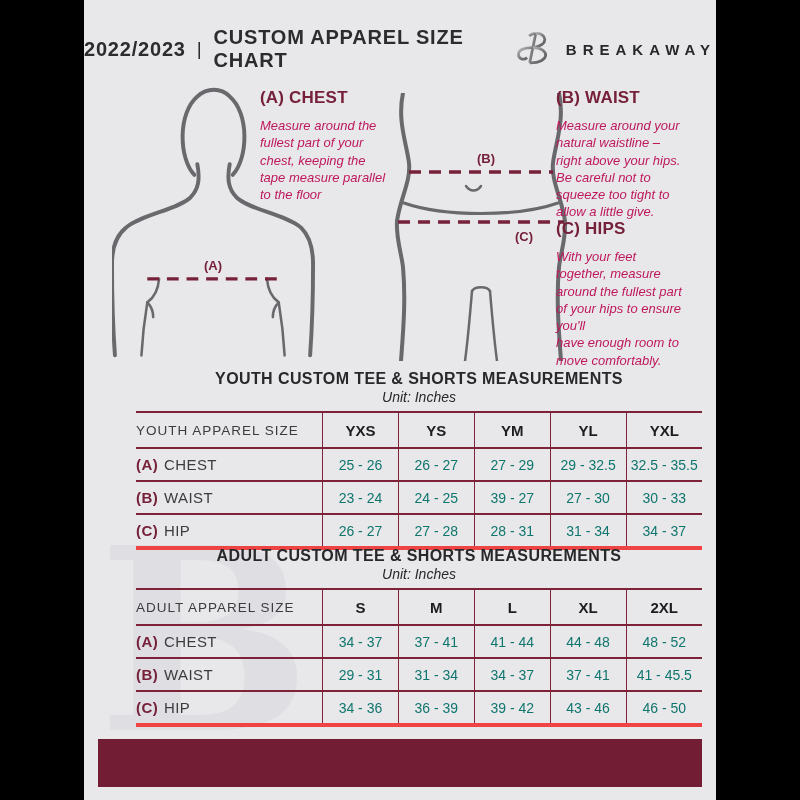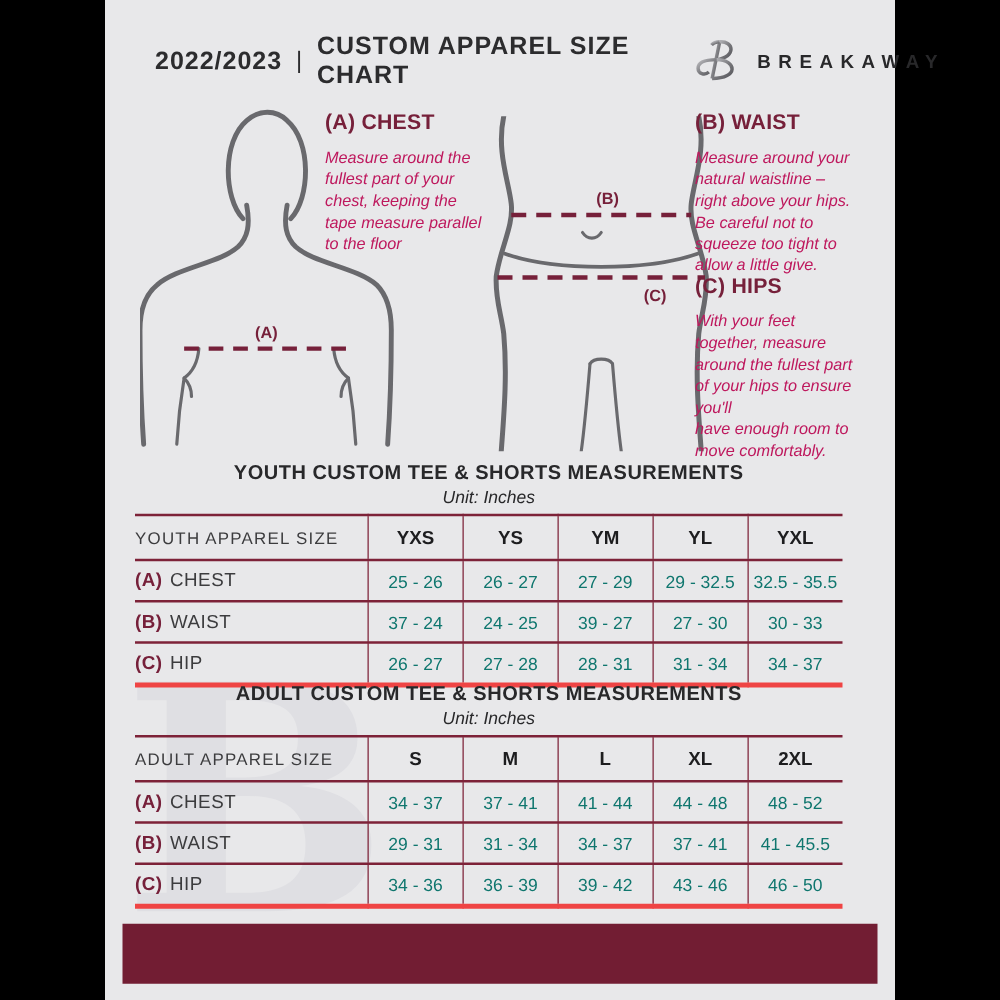--- a/index.html
+++ b/index.html
@@ -9,7 +9,7 @@
 
   
   .header{position:absolute;top:26px;left:0;width:100%;display:flex;
-          align-items:center;justify-content:center;gap:13px;z-index:2;padding-left:40px;}
+          align-items:center;justify-content:center;gap:13px;z-index:2;}
   .header-text{display:flex;align-items:center;gap:11px;
                font-weight:700;font-size:20px;color:#2c2c2e;letter-spacing:0.8px;}
   .header-sep{font-weight:400;font-size:19px;color:#2c2c2e;}

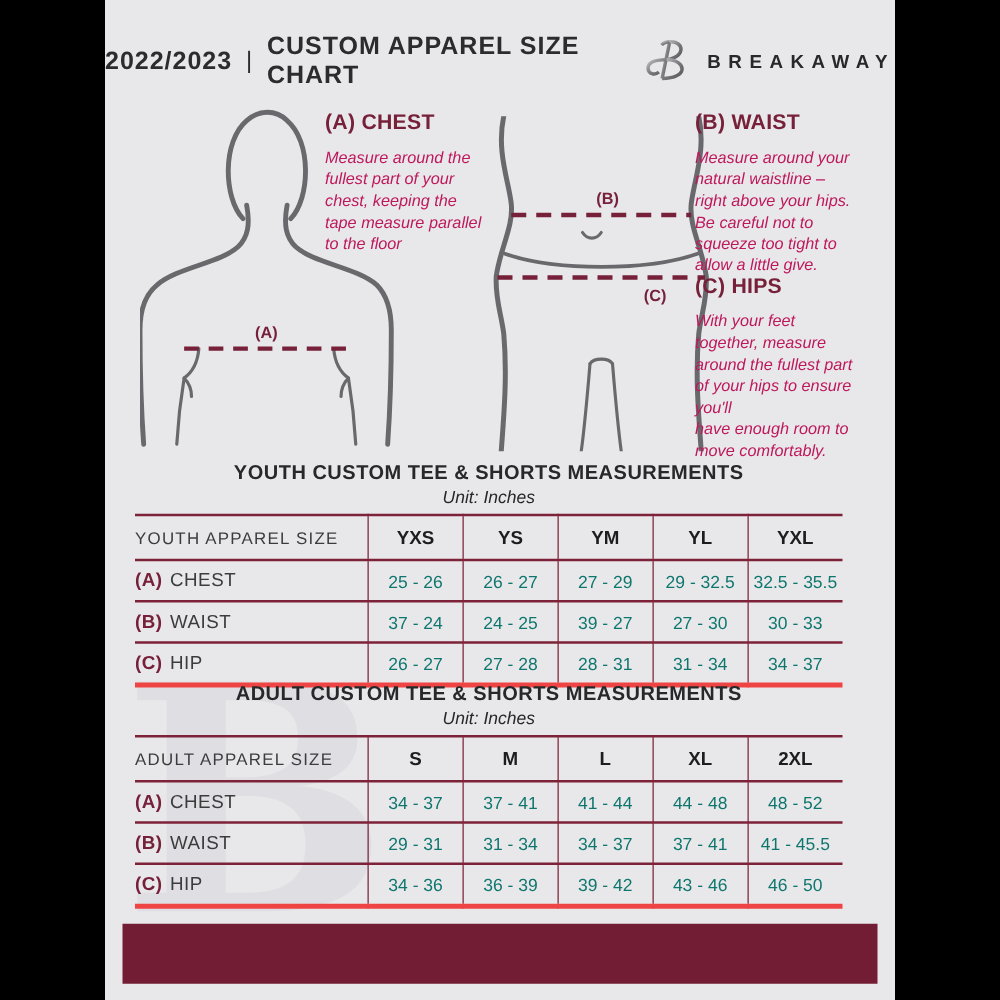--- a/index.html
+++ b/index.html
@@ -33,7 +33,7 @@
   .fl-c{left:431px;top:229px;}
 
   
-  .size-section{position:absolute;left:24px;width:566px;text-align:center;z-index:2;}
+  .size-section{position:absolute;left:52px;width:566px;text-align:center;z-index:2;}
   .sec-youth{top:370px;}
   .sec-adult{top:547px;}
   .tbl-title{font-size:16px;font-weight:700;color:#28282a;letter-spacing:0.4px;}

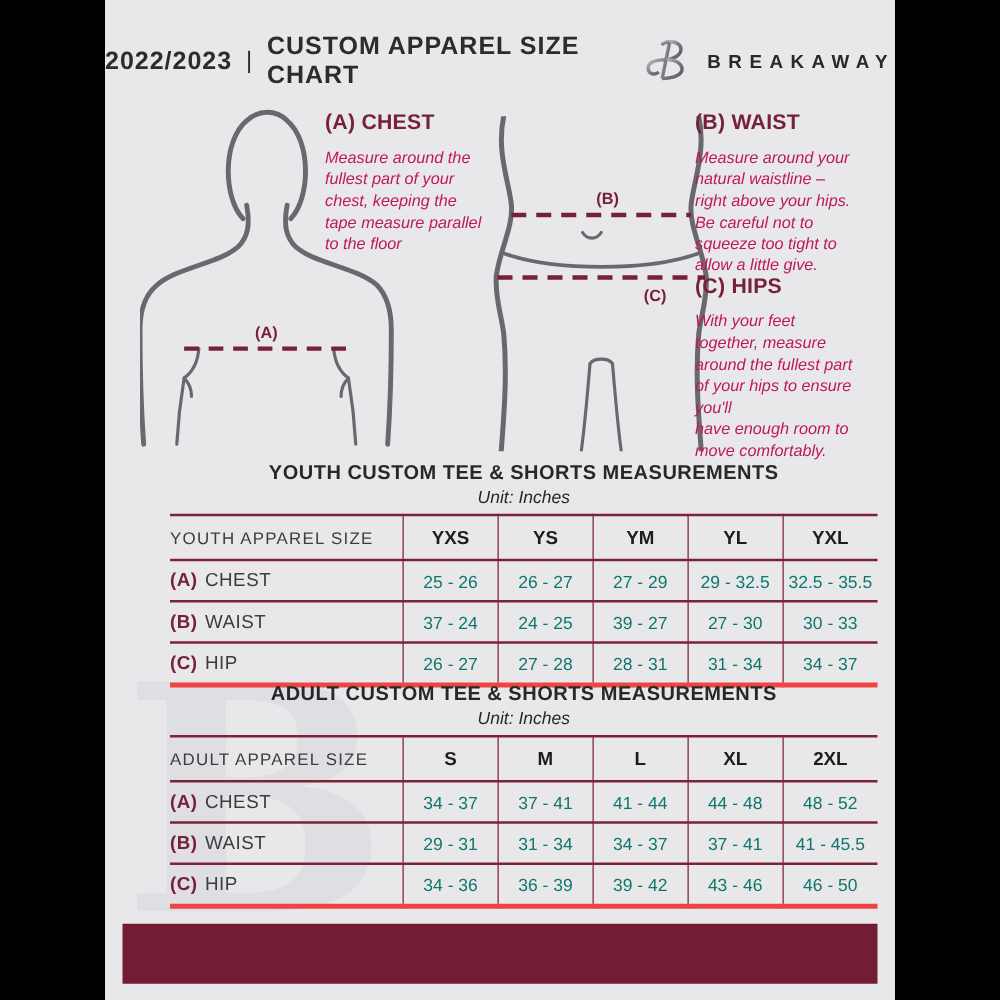--- a/index.html
+++ b/index.html
@@ -176,7 +176,7 @@
           </tr>
           <tr>
             <td class="row-label"><span class="key">(B)</span><span class="lbl">WAIST</span></td>
-            <td class="val">37 - 24</td>
+            <td class="val">23 - 24</td>
             <td class="val">24 - 25</td>
             <td class="val">39 - 27</td>
             <td class="val">27 - 30</td>

